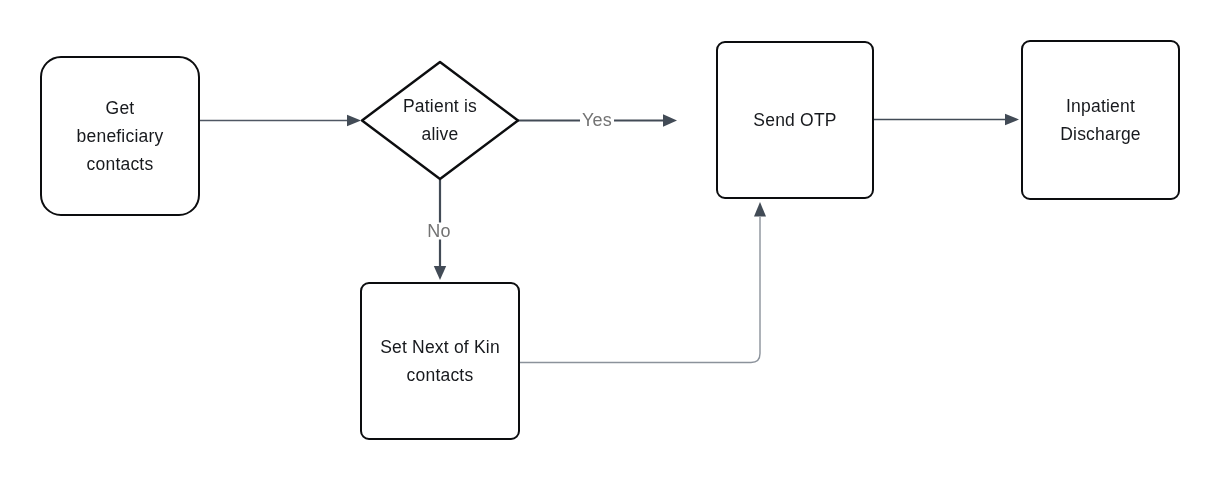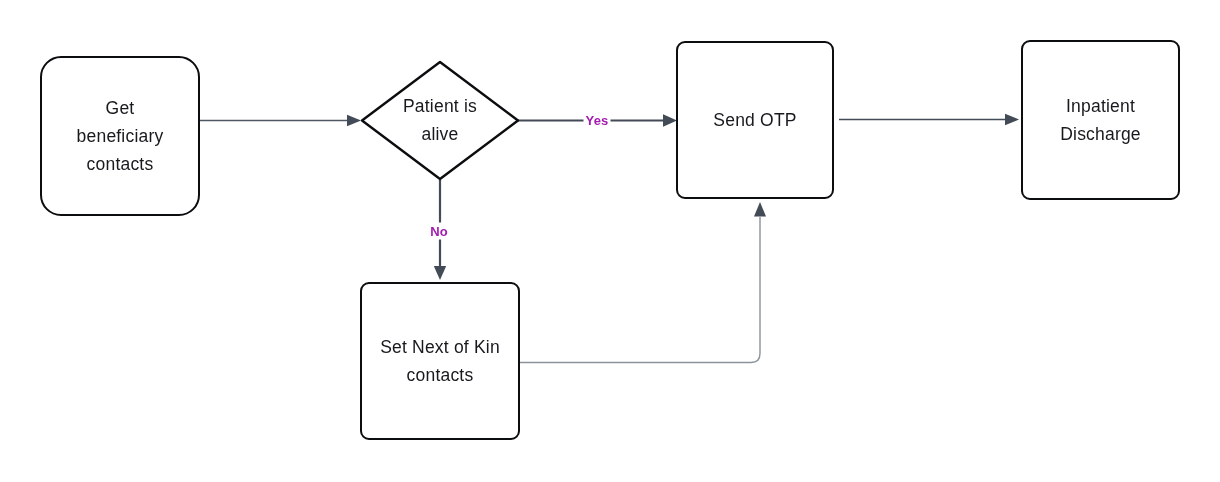--- a/index.html
+++ b/index.html
@@ -52,10 +52,10 @@
   .edge-label {
     position: absolute;
     transform: translate(-50%, -50%);
-    font-size: 13px;
-    font-weight: bold;
+    font-size: 18px;
+    font-weight: normal;
     letter-spacing: 0.2px;
-    color: #a21caf;
+    color: #737373;
     background: #ffffff;
     padding: 0 2px;
     line-height: 17px;

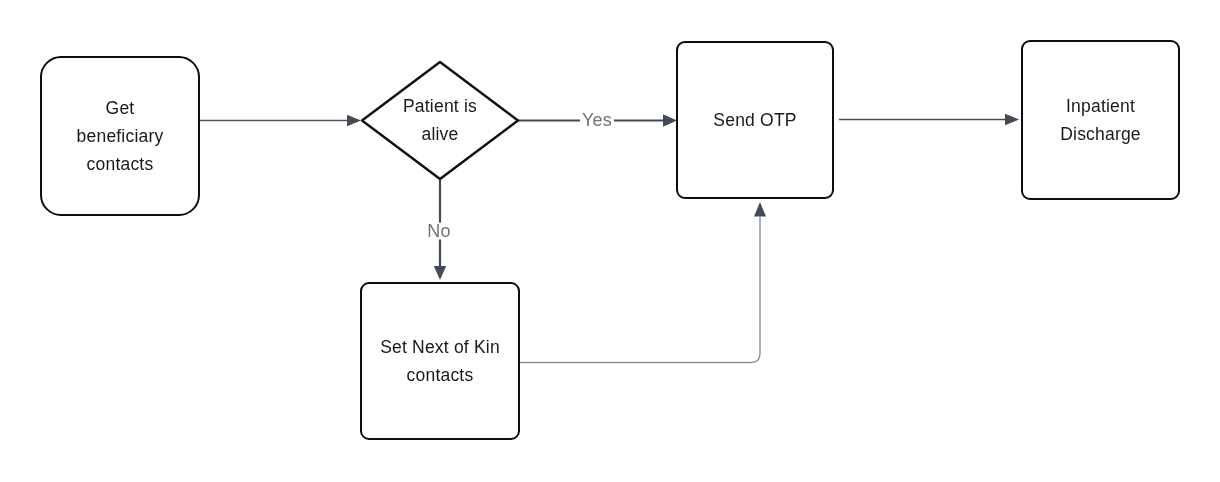--- a/index.html
+++ b/index.html
@@ -34,7 +34,7 @@
     color: #17191d;
   }
   .n-get       { left: 40px;   top: 56px;  width: 160px; height: 160px; border-radius: 21px; }
-  .n-otp       { left: 676px;  top: 41px;  width: 158px; height: 158px; }
+  .n-otp       { left: 716px;  top: 41px;  width: 158px; height: 158px; }
   .n-inpatient { left: 1021px; top: 40px;  width: 159px; height: 160px; }
   .n-kin       { left: 360px;  top: 282px; width: 160px; height: 158px; }
   .n-get .node-label       { max-width: 102px; }

